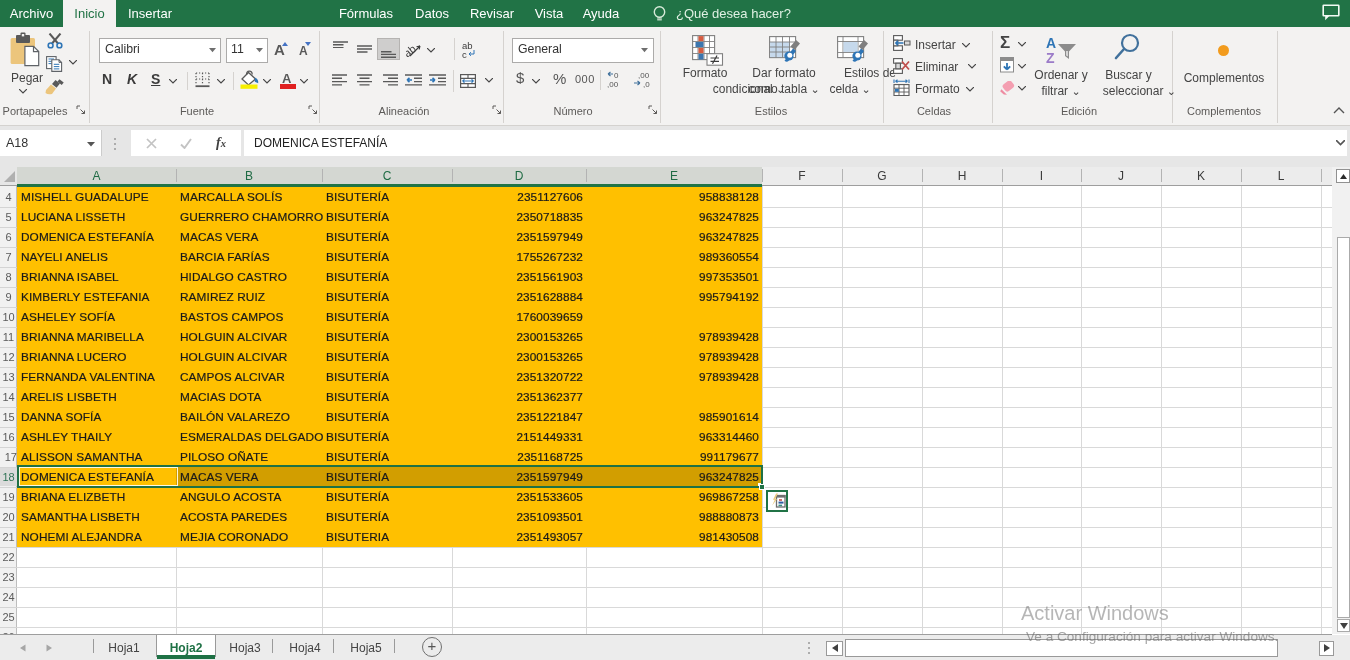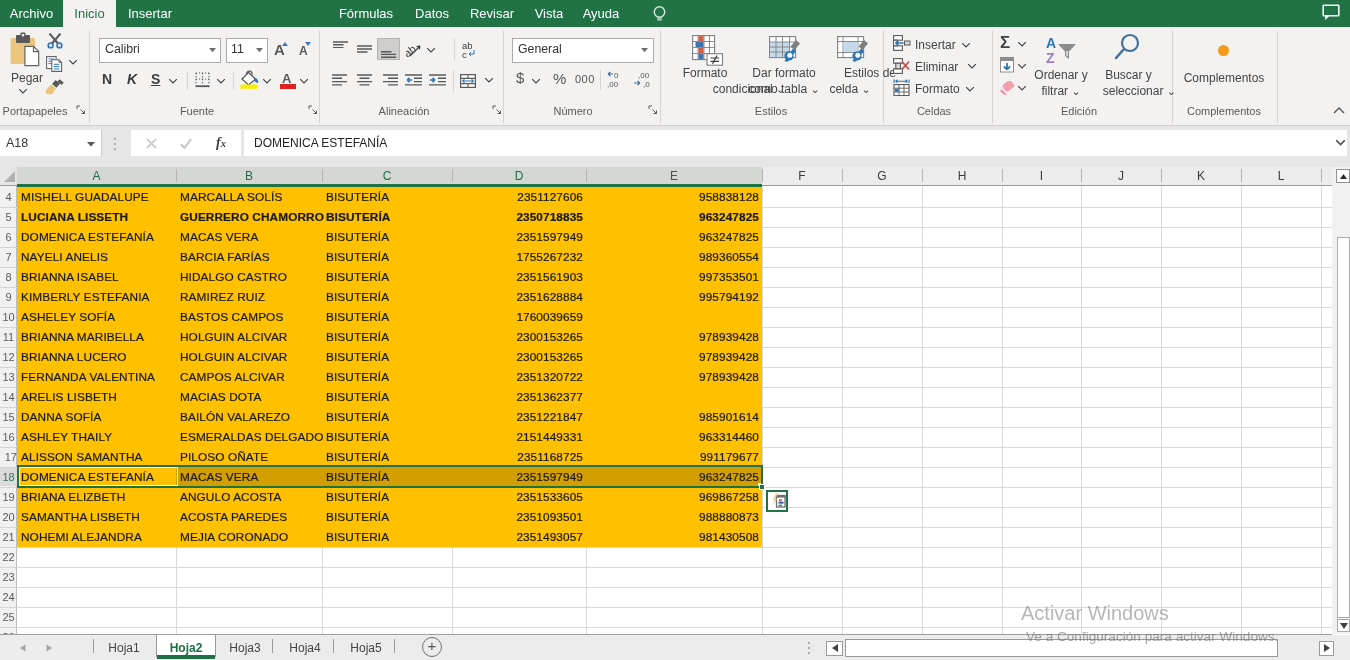--- a/index.html
+++ b/index.html
@@ -42,6 +42,7 @@
  <rect x="5.2" y="12.4" width="4.6" height="1.2" fill="#d7ead9"></rect>
  <rect x="5.2" y="14.2" width="4.6" height="1.2" fill="#d7ead9"></rect>
 </svg>
+<div class="mt" style="left:676px;width:150px;text-align:left;color:#dff0e3;">¿Qué desea hacer?</div>
 <svg class="abs" style="left:1322px;top:4px;" width="18" height="17" viewBox="0 0 18 17">
  <rect x="1.2" y="1.2" width="15.6" height="10.6" rx="0.5" fill="none" stroke="#f2faf4" stroke-width="1.6"></rect>
  <path d="M3.2 11.8 L3.2 16.3 L7.5 11.8 Z" fill="#f2faf4"></path>

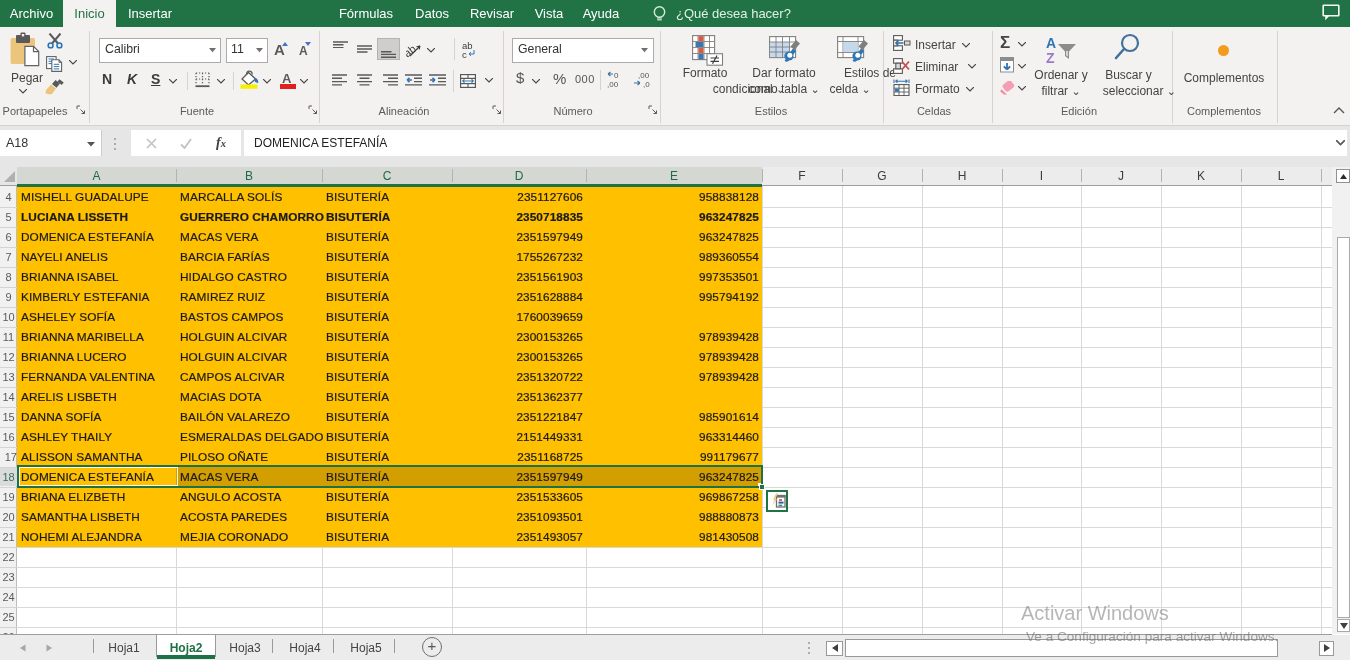--- a/index.html
+++ b/index.html
@@ -526,7 +526,7 @@
         <span class="cd">2351127606</span>
         <span class="ce">958838128</span>
       </div>
-      <div class="drow" style="top:207px;font-weight:bold;">
+      <div class="drow" style="top:207px;">
         <span class="ca">LUCIANA LISSETH</span>
         <span class="cb">GUERRERO CHAMORRO</span>
         <span class="cc">BISUTERÍA</span>

